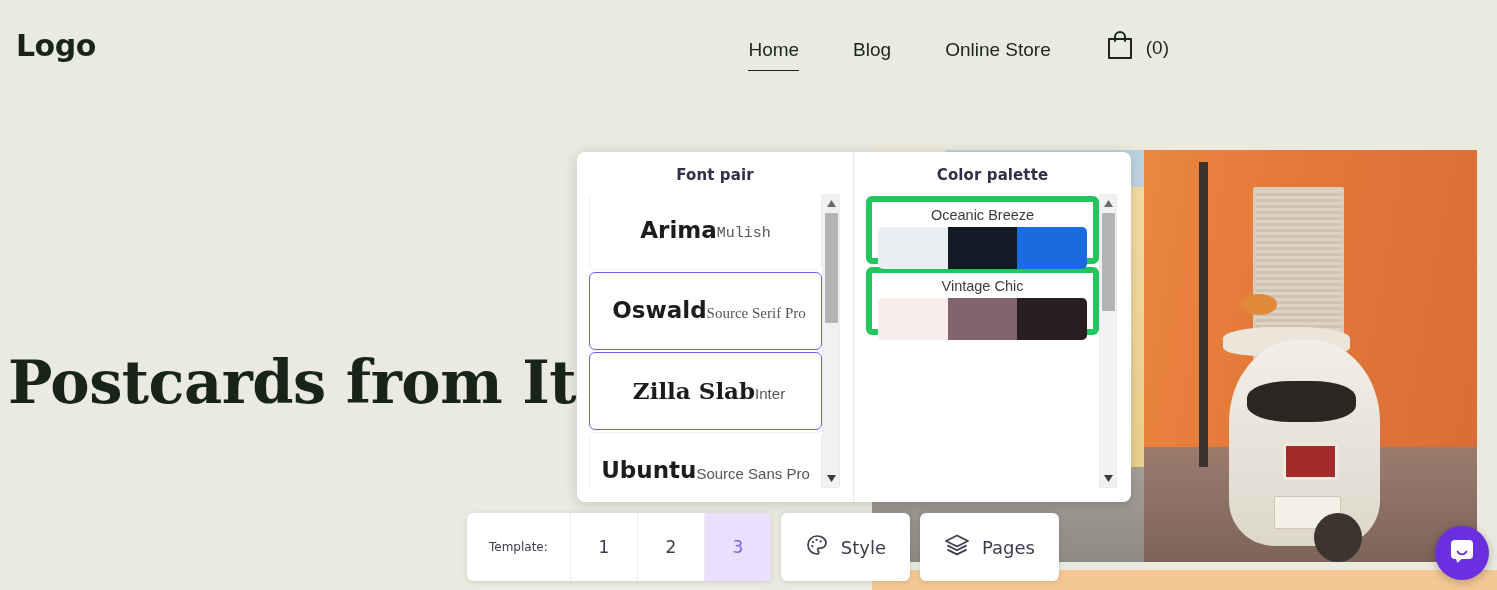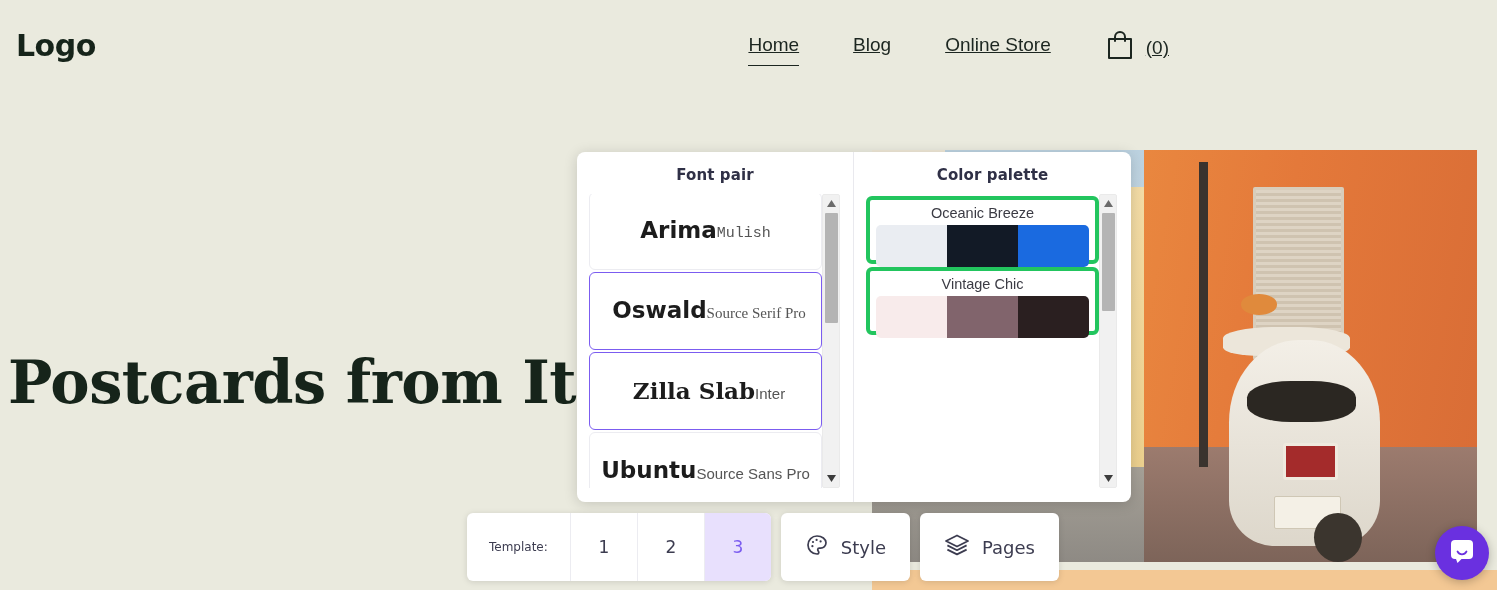--- a/index.html
+++ b/index.html
@@ -24,8 +24,8 @@
   }
   .nav {
     position: absolute; right: 16px; top: 30px;
-    display: flex; align-items: flex-start; gap: 0px;
-    color: #1c2620; font-size: 19px; text-decoration: underline;
+    display: flex; align-items: flex-end; gap: 0px;
+    color: #1c2620; font-size: 19px;
   }
   .nav-link {
     padding: 0 27px; color: #1c2620; text-decoration: none;

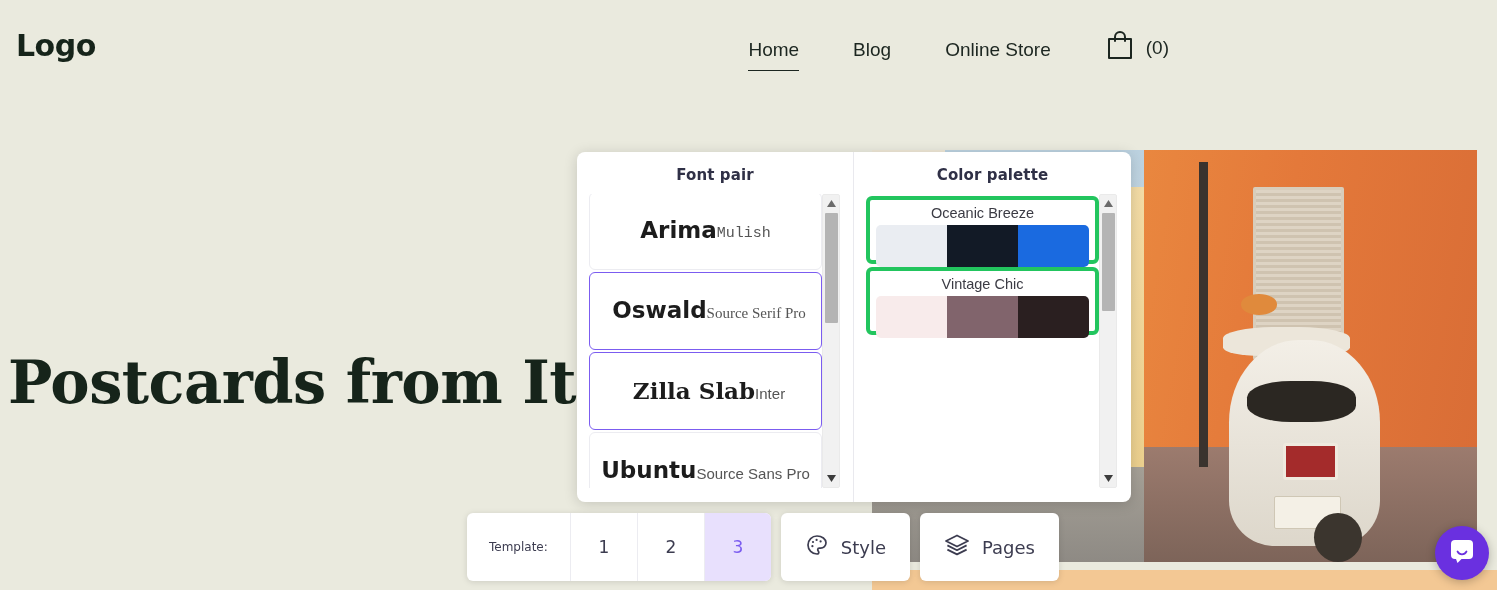--- a/index.html
+++ b/index.html
@@ -174,7 +174,7 @@
 
   
   .pal-card {
-    height: 68px; margin-bottom: 3px; border: 4px solid #22c55e;
+    height: 68px; margin-bottom: 3px; border: 6px solid #22c55e;
     border-radius: 6px; background: #fff; padding: 5px 6px 6px;
   }
   .pal-name {

